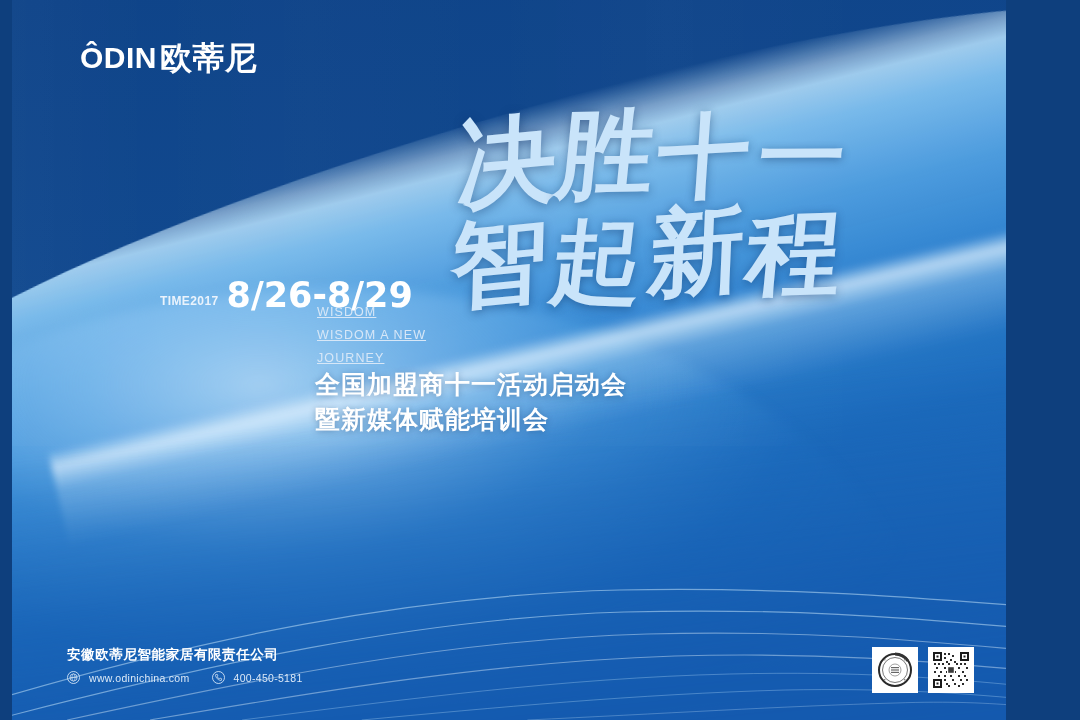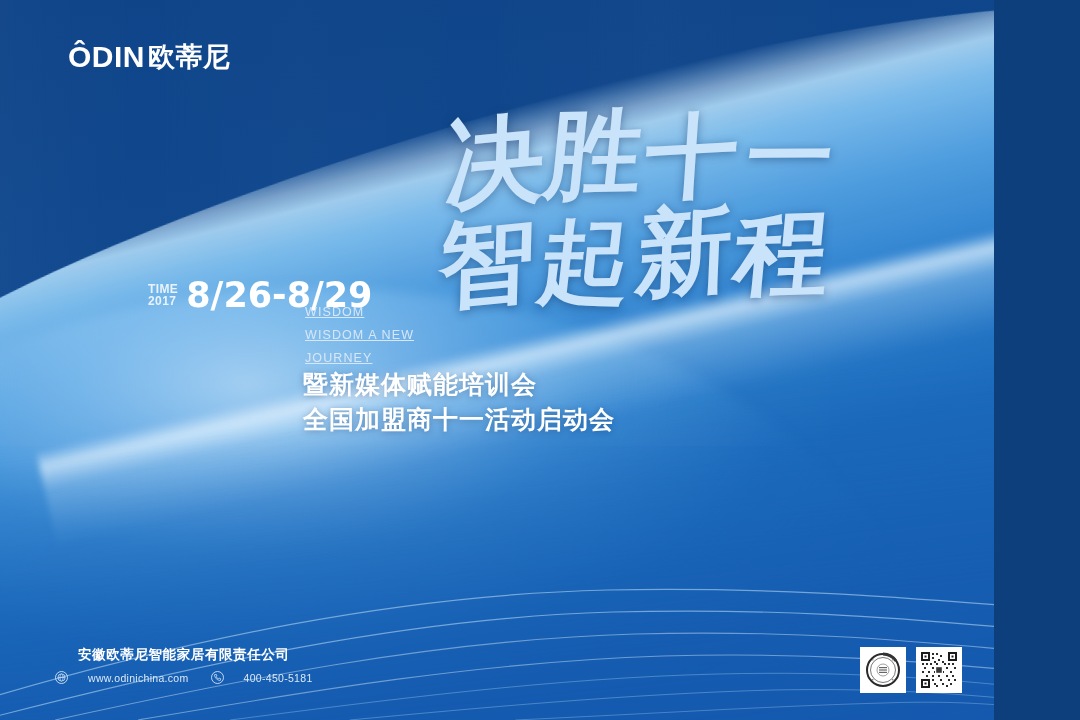--- a/index.html
+++ b/index.html
@@ -15,6 +15,7 @@
     overflow: hidden;
     background: #404040;
     font-family: "Liberation Sans", "DejaVu Sans", sans-serif;
+    margin-left: 12px;
     -webkit-font-smoothing: antialiased;
   }
 

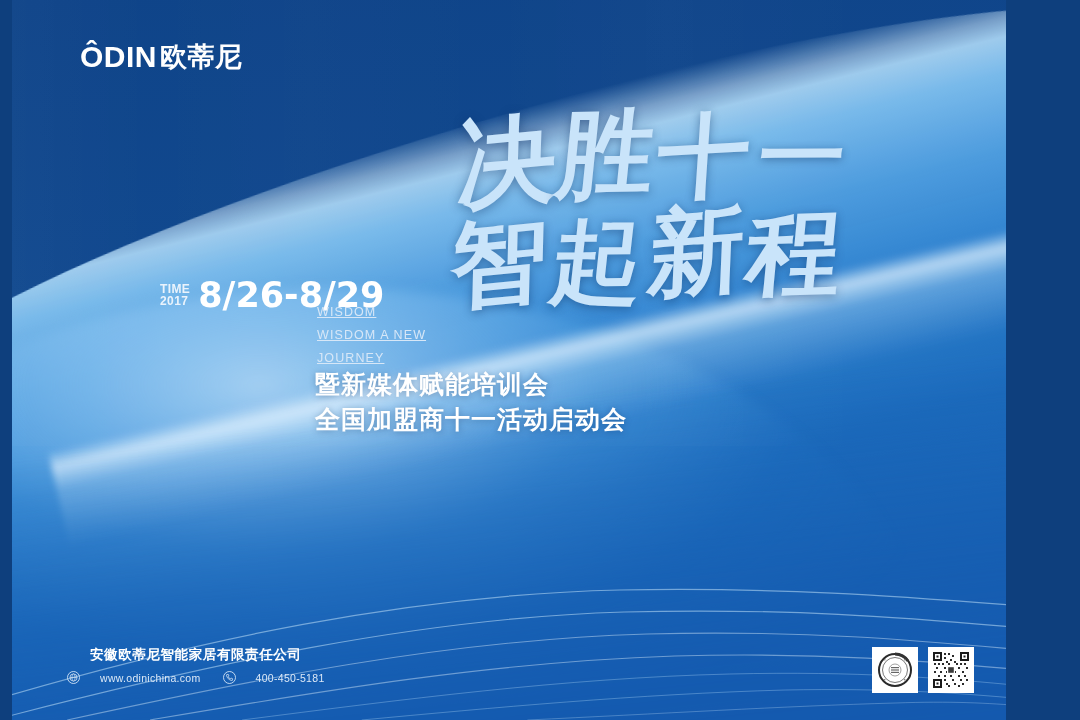--- a/index.html
+++ b/index.html
@@ -135,7 +135,7 @@
     position: relative;
   }
   .logo-cn {
-    font-size: 27px;
+    font-size: 32px;
     font-weight: 700;
     letter-spacing: 0.5px;
     line-height: 1;

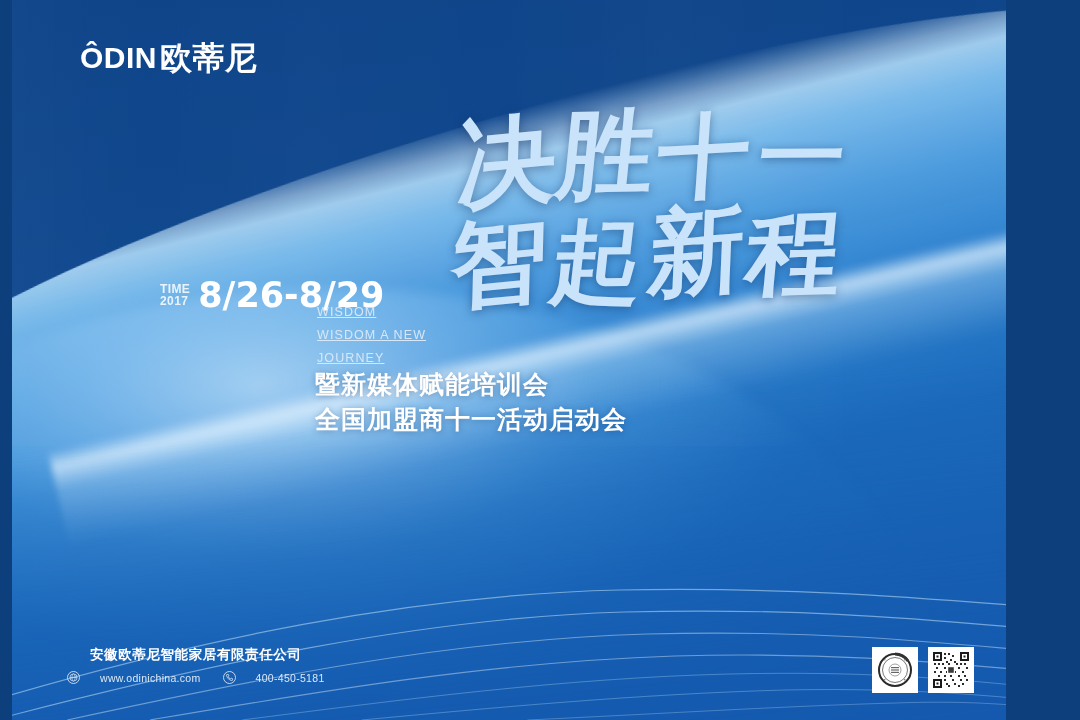--- a/index.html
+++ b/index.html
@@ -193,7 +193,7 @@
   }
   .date-label {
     display: flex;
-    flex-direction: column;
+    flex-direction: row;
     line-height: 1.05;
     font-size: 12px;
     font-weight: 700;

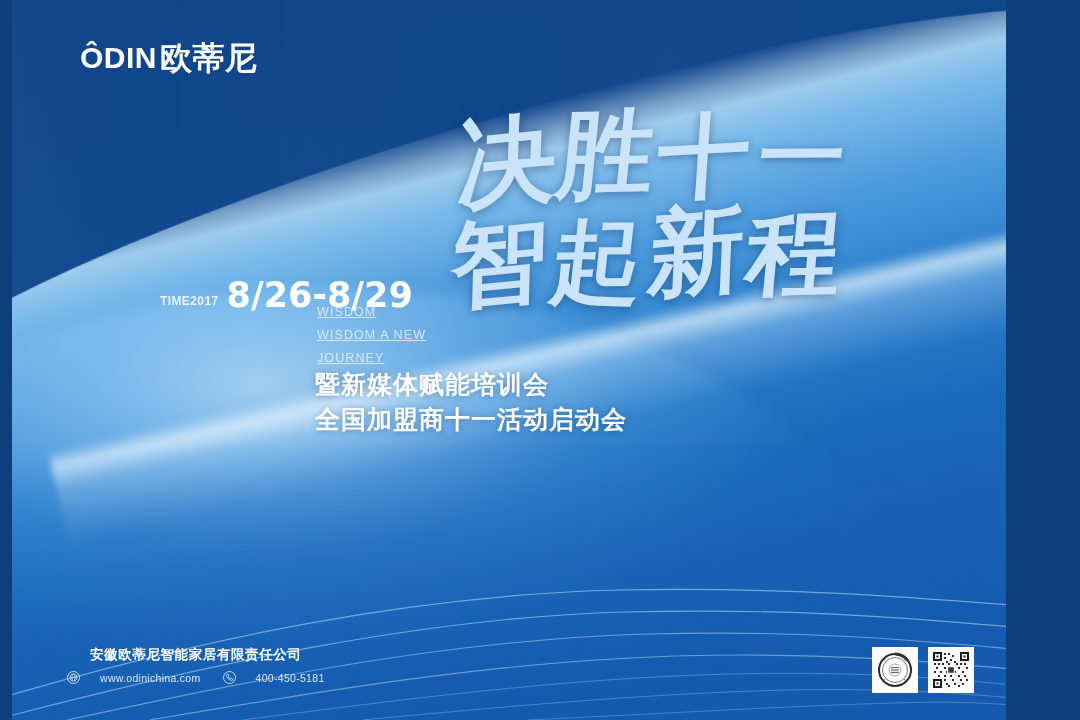--- a/index.html
+++ b/index.html
@@ -352,8 +352,8 @@
   </div>
 
   <div class="subtitle">
+    <div>全国加盟商十一活动启动会</div>
     <div>暨新媒体赋能培训会</div>
-    <div>全国加盟商十一活动启动会</div>
   </div>
 
   <div class="footer">

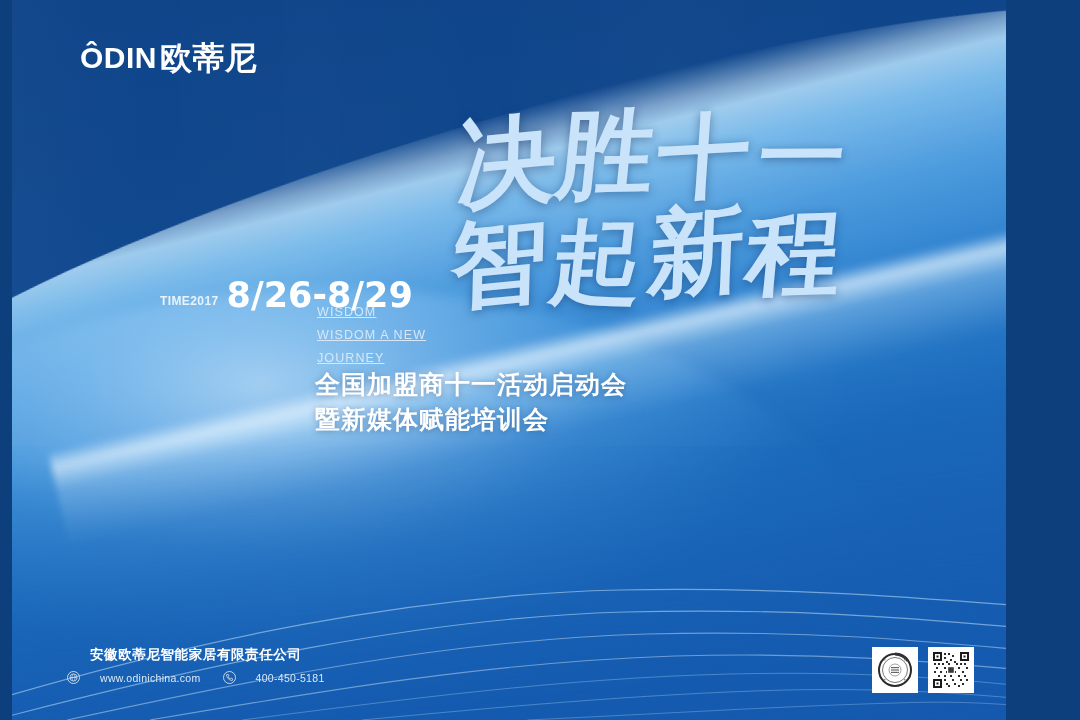--- a/index.html
+++ b/index.html
@@ -245,7 +245,6 @@
     left: 55px;
     bottom: 36px;
     color: #ffffff;
-    text-align: center;
   }
   .footer-company {
     font-size: 13.5px;

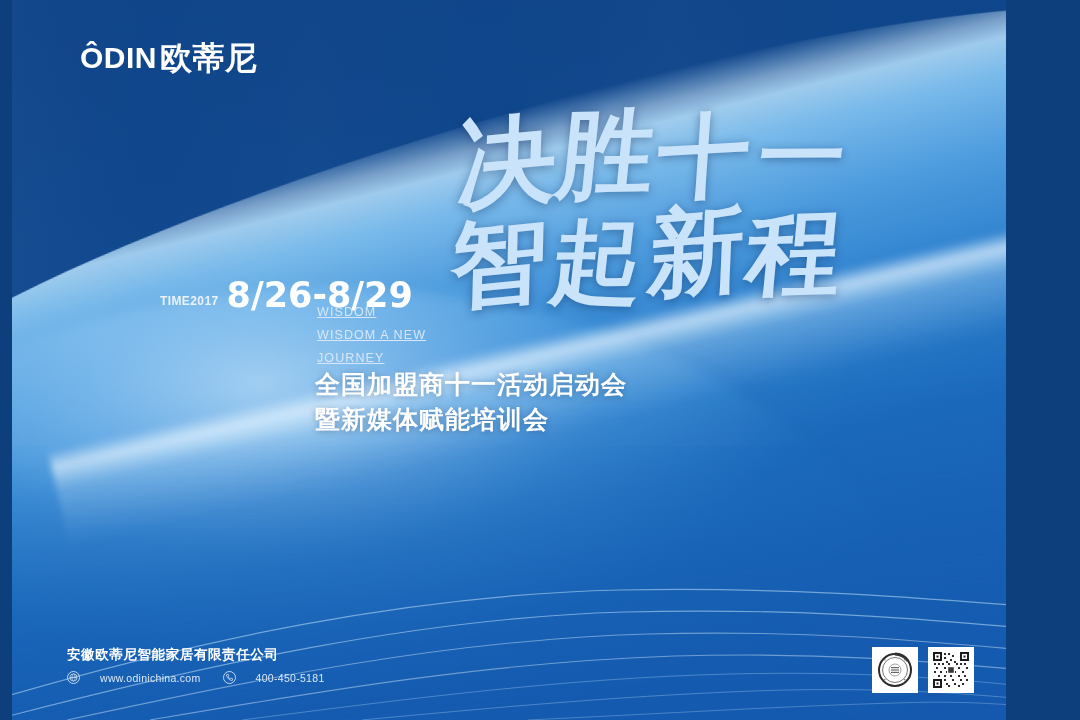--- a/index.html
+++ b/index.html
@@ -262,7 +262,7 @@
     letter-spacing: 0.3px;
     color: #dce9f7;
   }
-  .contact-item { display: flex; align-items: center; gap: 20px; }
+  .contact-item { display: flex; align-items: center; gap: 9px; }
   .contact-ic {
     width: 11px; height: 11px;
     display: inline-flex; align-items: center; justify-content: center;

